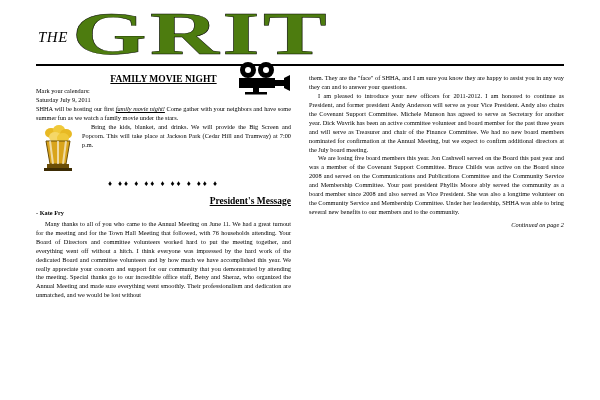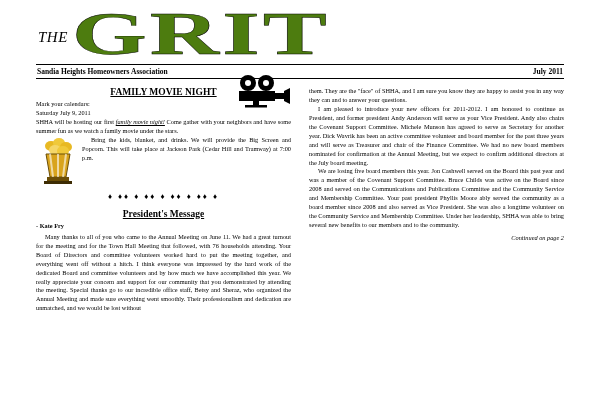--- a/index.html
+++ b/index.html
@@ -152,10 +152,6 @@
     <div class="masthead-title"><span class="wide">GRIT</span></div>
   </div>
   <div class="rule-top"></div>
-  <div class="issue-bar">
-    <span>Sandia Heights Homeowners Association</span>
-    <span>July 2011</span>
-  </div>
   <div class="rule-bottom"></div>
 
   <div class="columns">

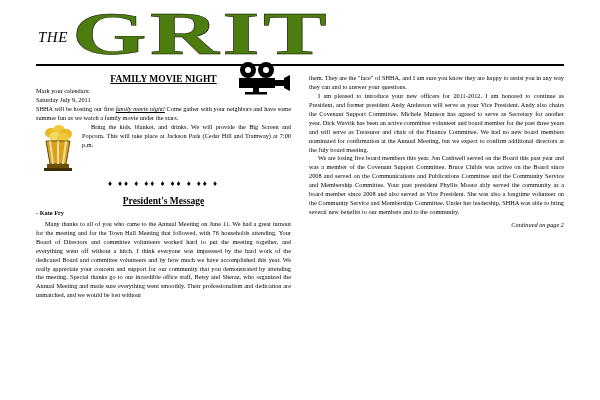--- a/index.html
+++ b/index.html
@@ -93,7 +93,7 @@
     line-height: 1.2;
   }
   h2.headline.left-head {
-    text-align: center;
+    text-align: right;
     margin-top: 6px;
   }
   .byline {

